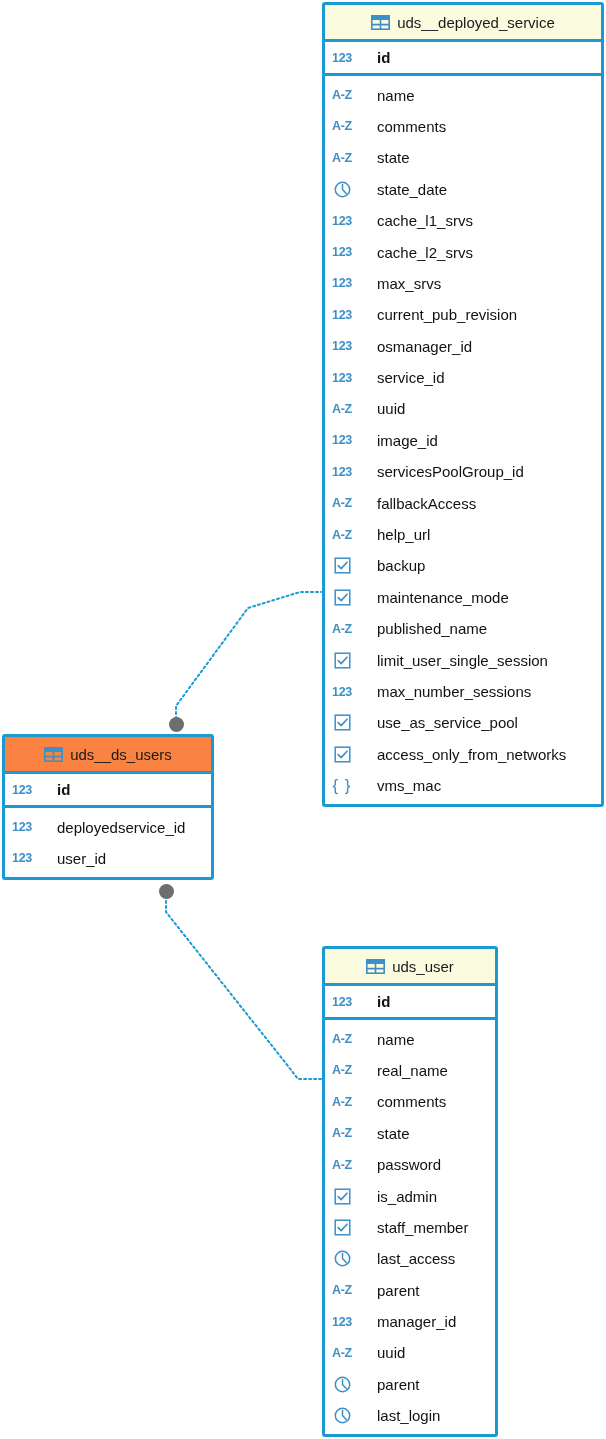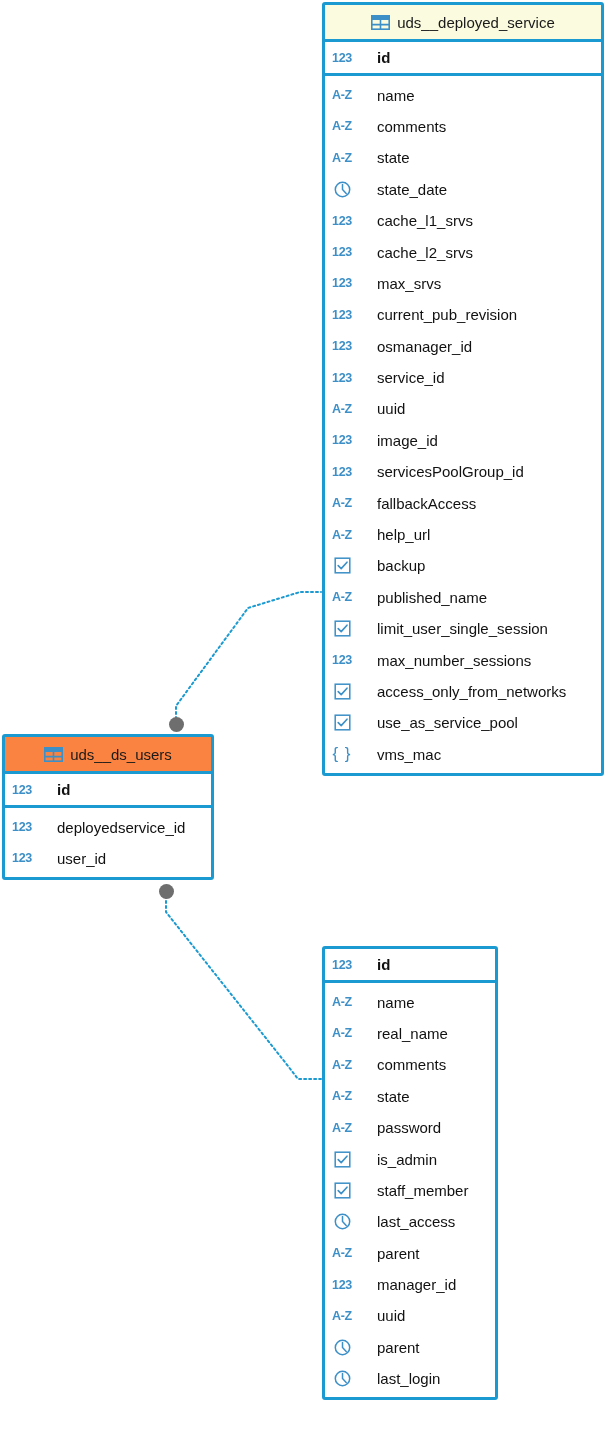--- a/index.html
+++ b/index.html
@@ -198,6 +198,15 @@
             <span class="fname">backup</span>
           </div>
           <div class="field-row">
+            <span class="ficon">
+              <svg width="17" height="17" viewBox="0 0 17 17">
+                <rect x="1.2" y="1.2" width="14.6" height="14.6" fill="none" stroke="#3c8fc7" stroke-width="1.5"></rect>
+                <path d="M 4.2 8.6 L 7.2 11.6 L 13 5.2" fill="none" stroke="#3c8fc7" stroke-width="1.6" stroke-linecap="round" stroke-linejoin="round"></path>
+              </svg>
+            </span>
+            <span class="fname">maintenance_mode</span>
+          </div>
+          <div class="field-row">
             <span class="ficon txt">A-Z</span>
             <span class="fname">published_name</span>
           </div>

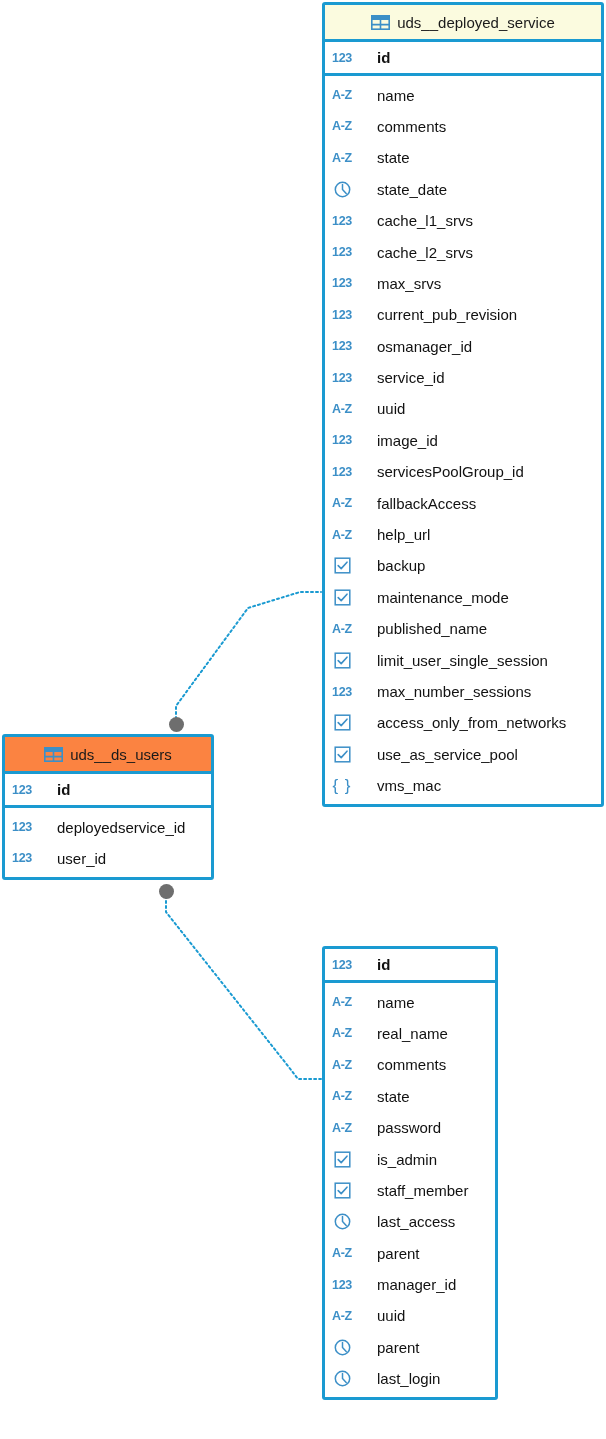--- a/index.html
+++ b/index.html
@@ -230,16 +230,16 @@
                 <path d="M 4.2 8.6 L 7.2 11.6 L 13 5.2" fill="none" stroke="#3c8fc7" stroke-width="1.6" stroke-linecap="round" stroke-linejoin="round"></path>
               </svg>
             </span>
+            <span class="fname">use_as_service_pool</span>
+          </div>
+          <div class="field-row">
+            <span class="ficon">
+              <svg width="17" height="17" viewBox="0 0 17 17">
+                <rect x="1.2" y="1.2" width="14.6" height="14.6" fill="none" stroke="#3c8fc7" stroke-width="1.5"></rect>
+                <path d="M 4.2 8.6 L 7.2 11.6 L 13 5.2" fill="none" stroke="#3c8fc7" stroke-width="1.6" stroke-linecap="round" stroke-linejoin="round"></path>
+              </svg>
+            </span>
             <span class="fname">access_only_from_networks</span>
-          </div>
-          <div class="field-row">
-            <span class="ficon">
-              <svg width="17" height="17" viewBox="0 0 17 17">
-                <rect x="1.2" y="1.2" width="14.6" height="14.6" fill="none" stroke="#3c8fc7" stroke-width="1.5"></rect>
-                <path d="M 4.2 8.6 L 7.2 11.6 L 13 5.2" fill="none" stroke="#3c8fc7" stroke-width="1.6" stroke-linecap="round" stroke-linejoin="round"></path>
-              </svg>
-            </span>
-            <span class="fname">use_as_service_pool</span>
           </div>
           <div class="field-row">
             <span class="ficon braces">{ }</span>

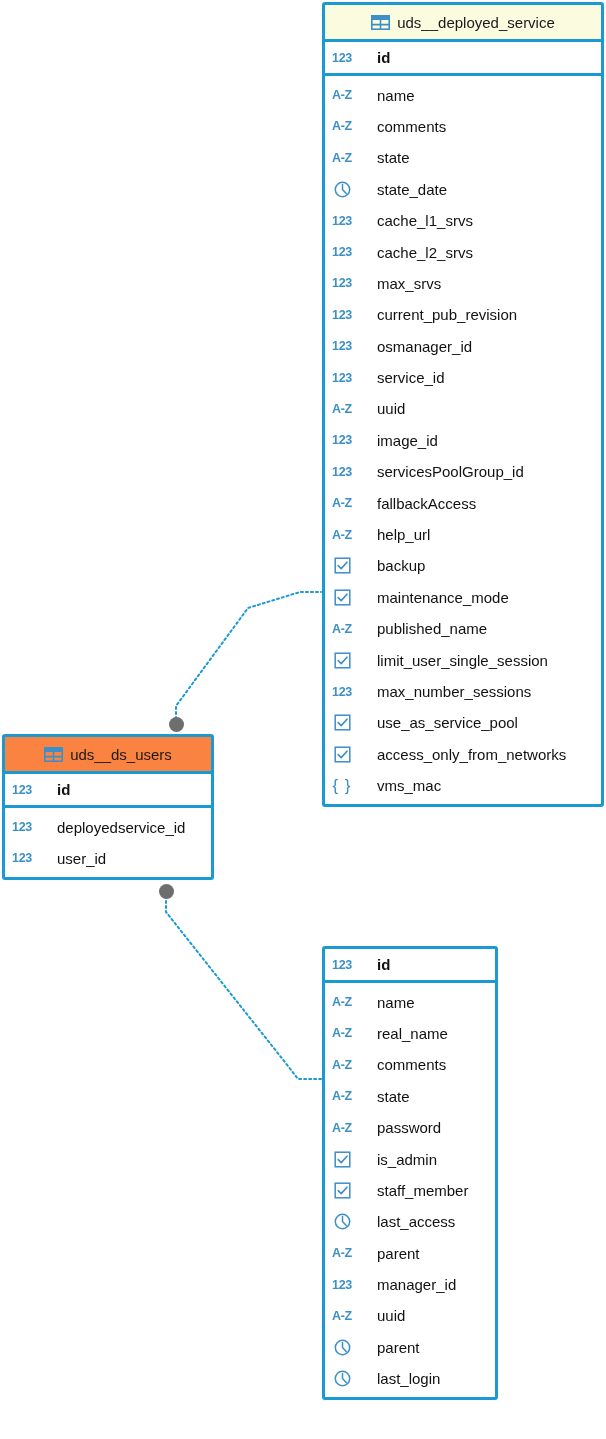--- a/index.html
+++ b/index.html
@@ -274,6 +274,14 @@
         </div>
       </div>
       <div class="er-table" style="left: 322px; top: 946px; width: 176px;">
+        <div class="tbl-header yellow">
+          <svg class="hdr-icon" viewBox="0 0 19 15">
+            <rect x="0.8" y="0.8" width="17.4" height="4.2" fill="#3c8fc7"></rect>
+            <rect x="0.8" y="0.8" width="17.4" height="13.4" fill="none" stroke="#3c8fc7" stroke-width="1.6"></rect>
+            <path d="M 9.5 5 L 9.5 14.2 M 0.8 9.6 L 18.2 9.6" stroke="#3c8fc7" stroke-width="1.6"></path>
+          </svg>
+          <span>uds_user</span>
+        </div>
         <div class="pk-section">
           <div class="field-row pk">
             <span class="ficon txt">123</span>

